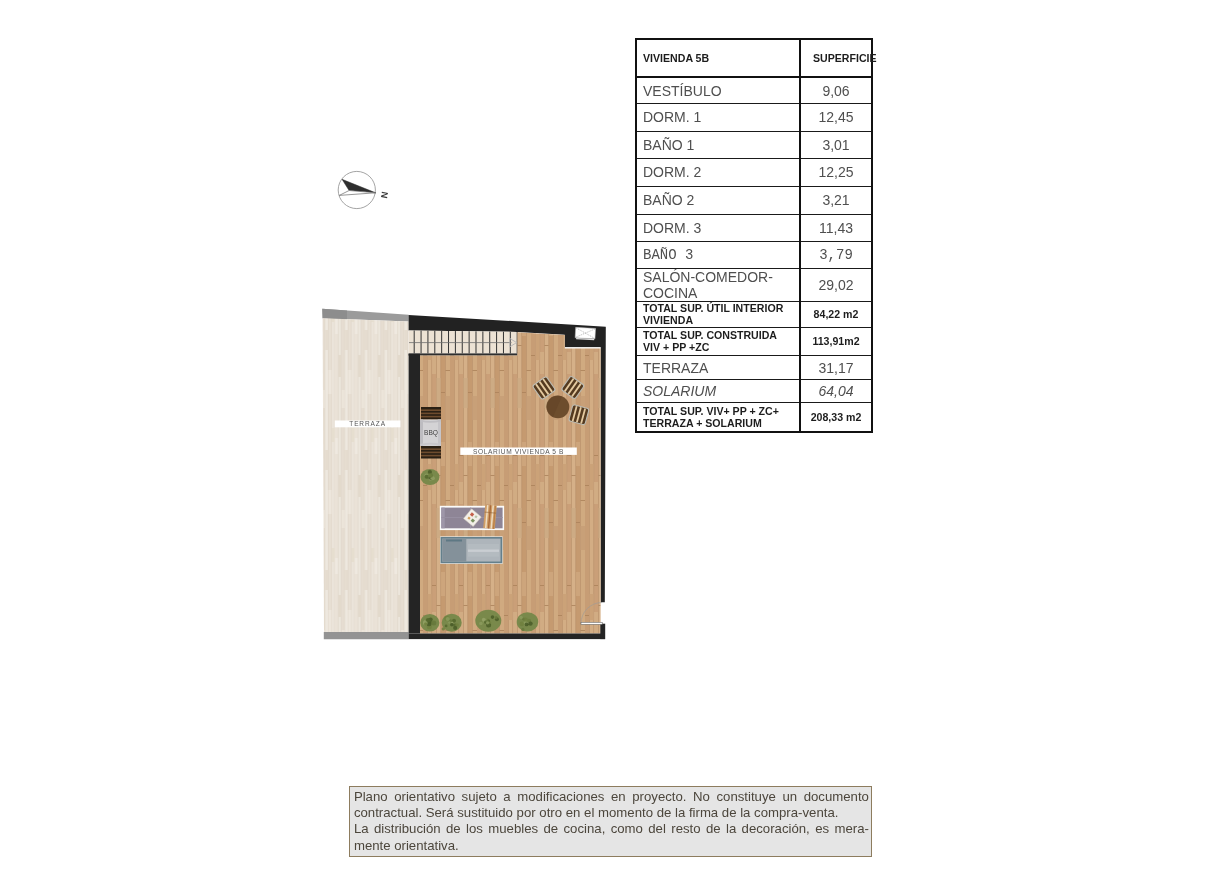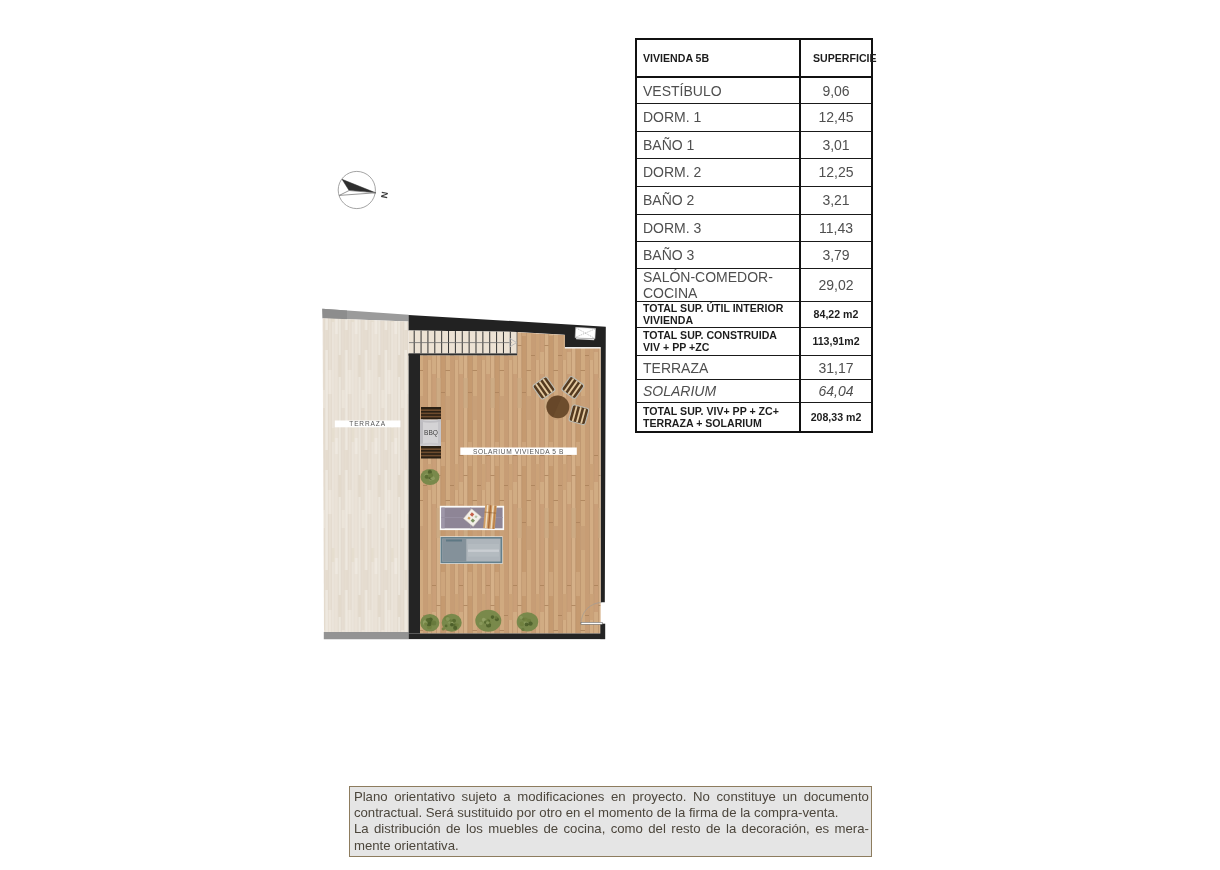--- a/index.html
+++ b/index.html
@@ -65,7 +65,7 @@
           <td class="num">11,43</td>
         </tr>
 
-  <tr style="height:27px;">
+  <tr style="height:27px;font-family:Liberation Mono, monospace;">
           <td class="c1">BAÑO 3</td>
           <td class="num">3,79</td>
         </tr>

